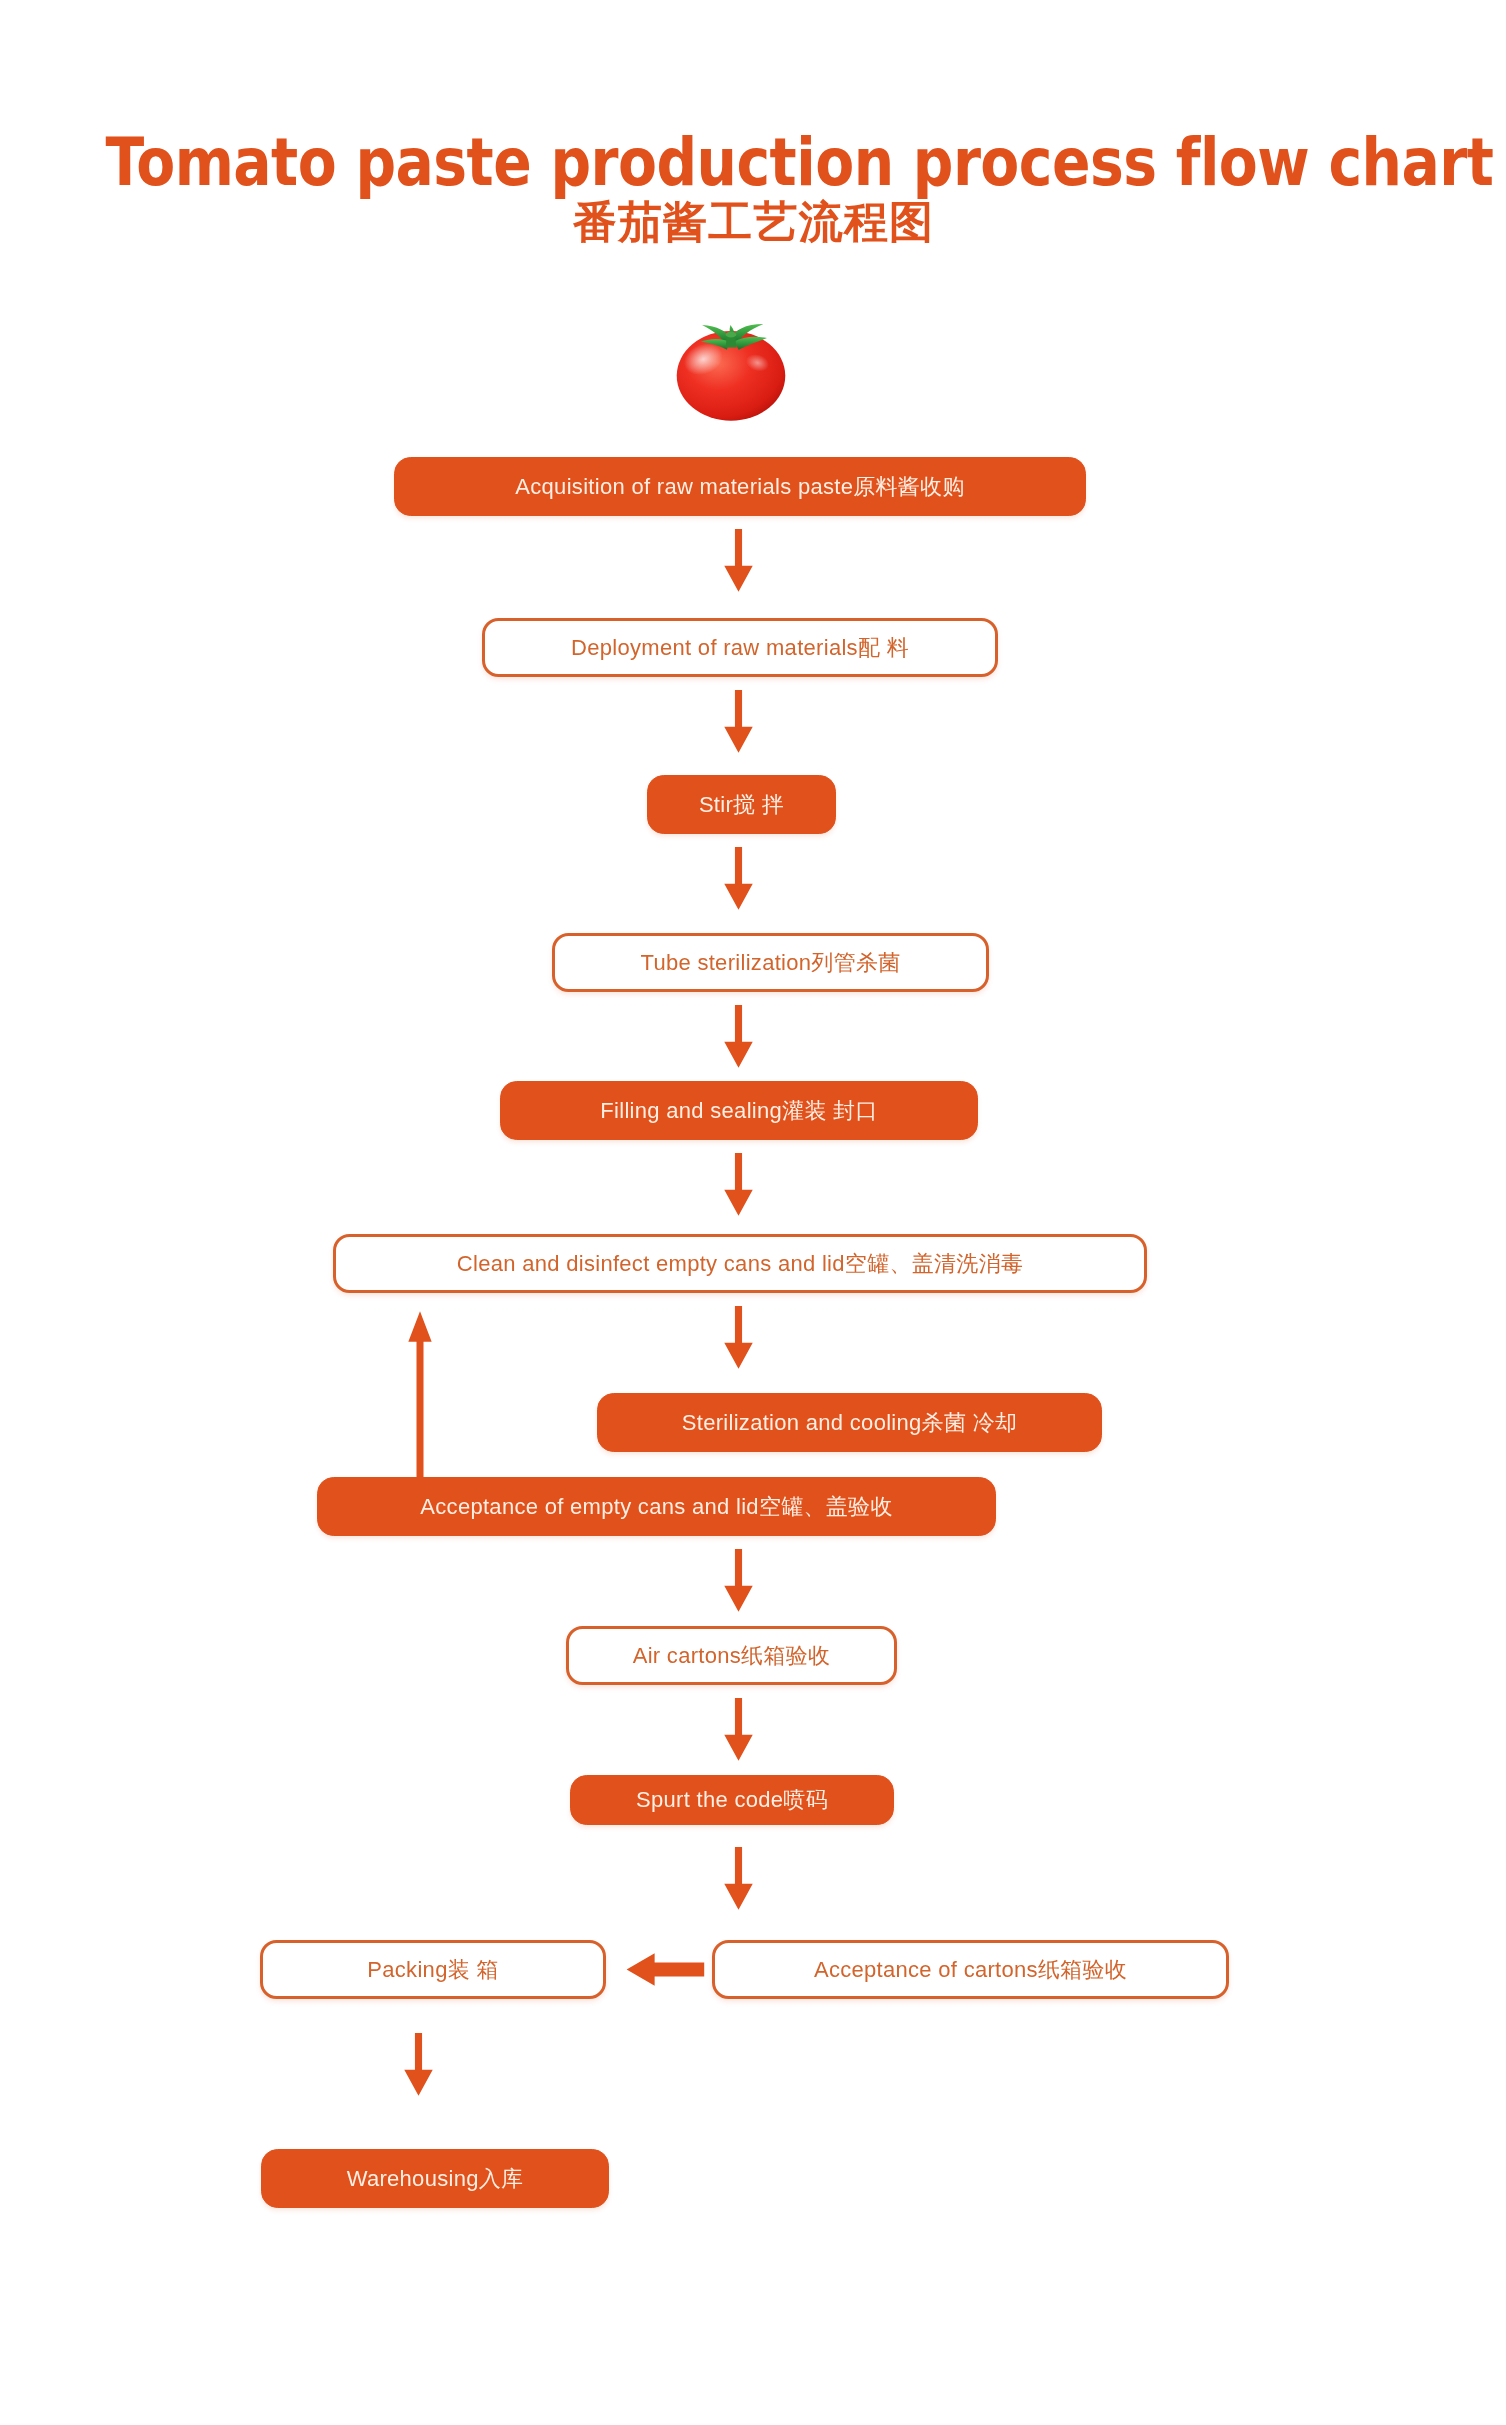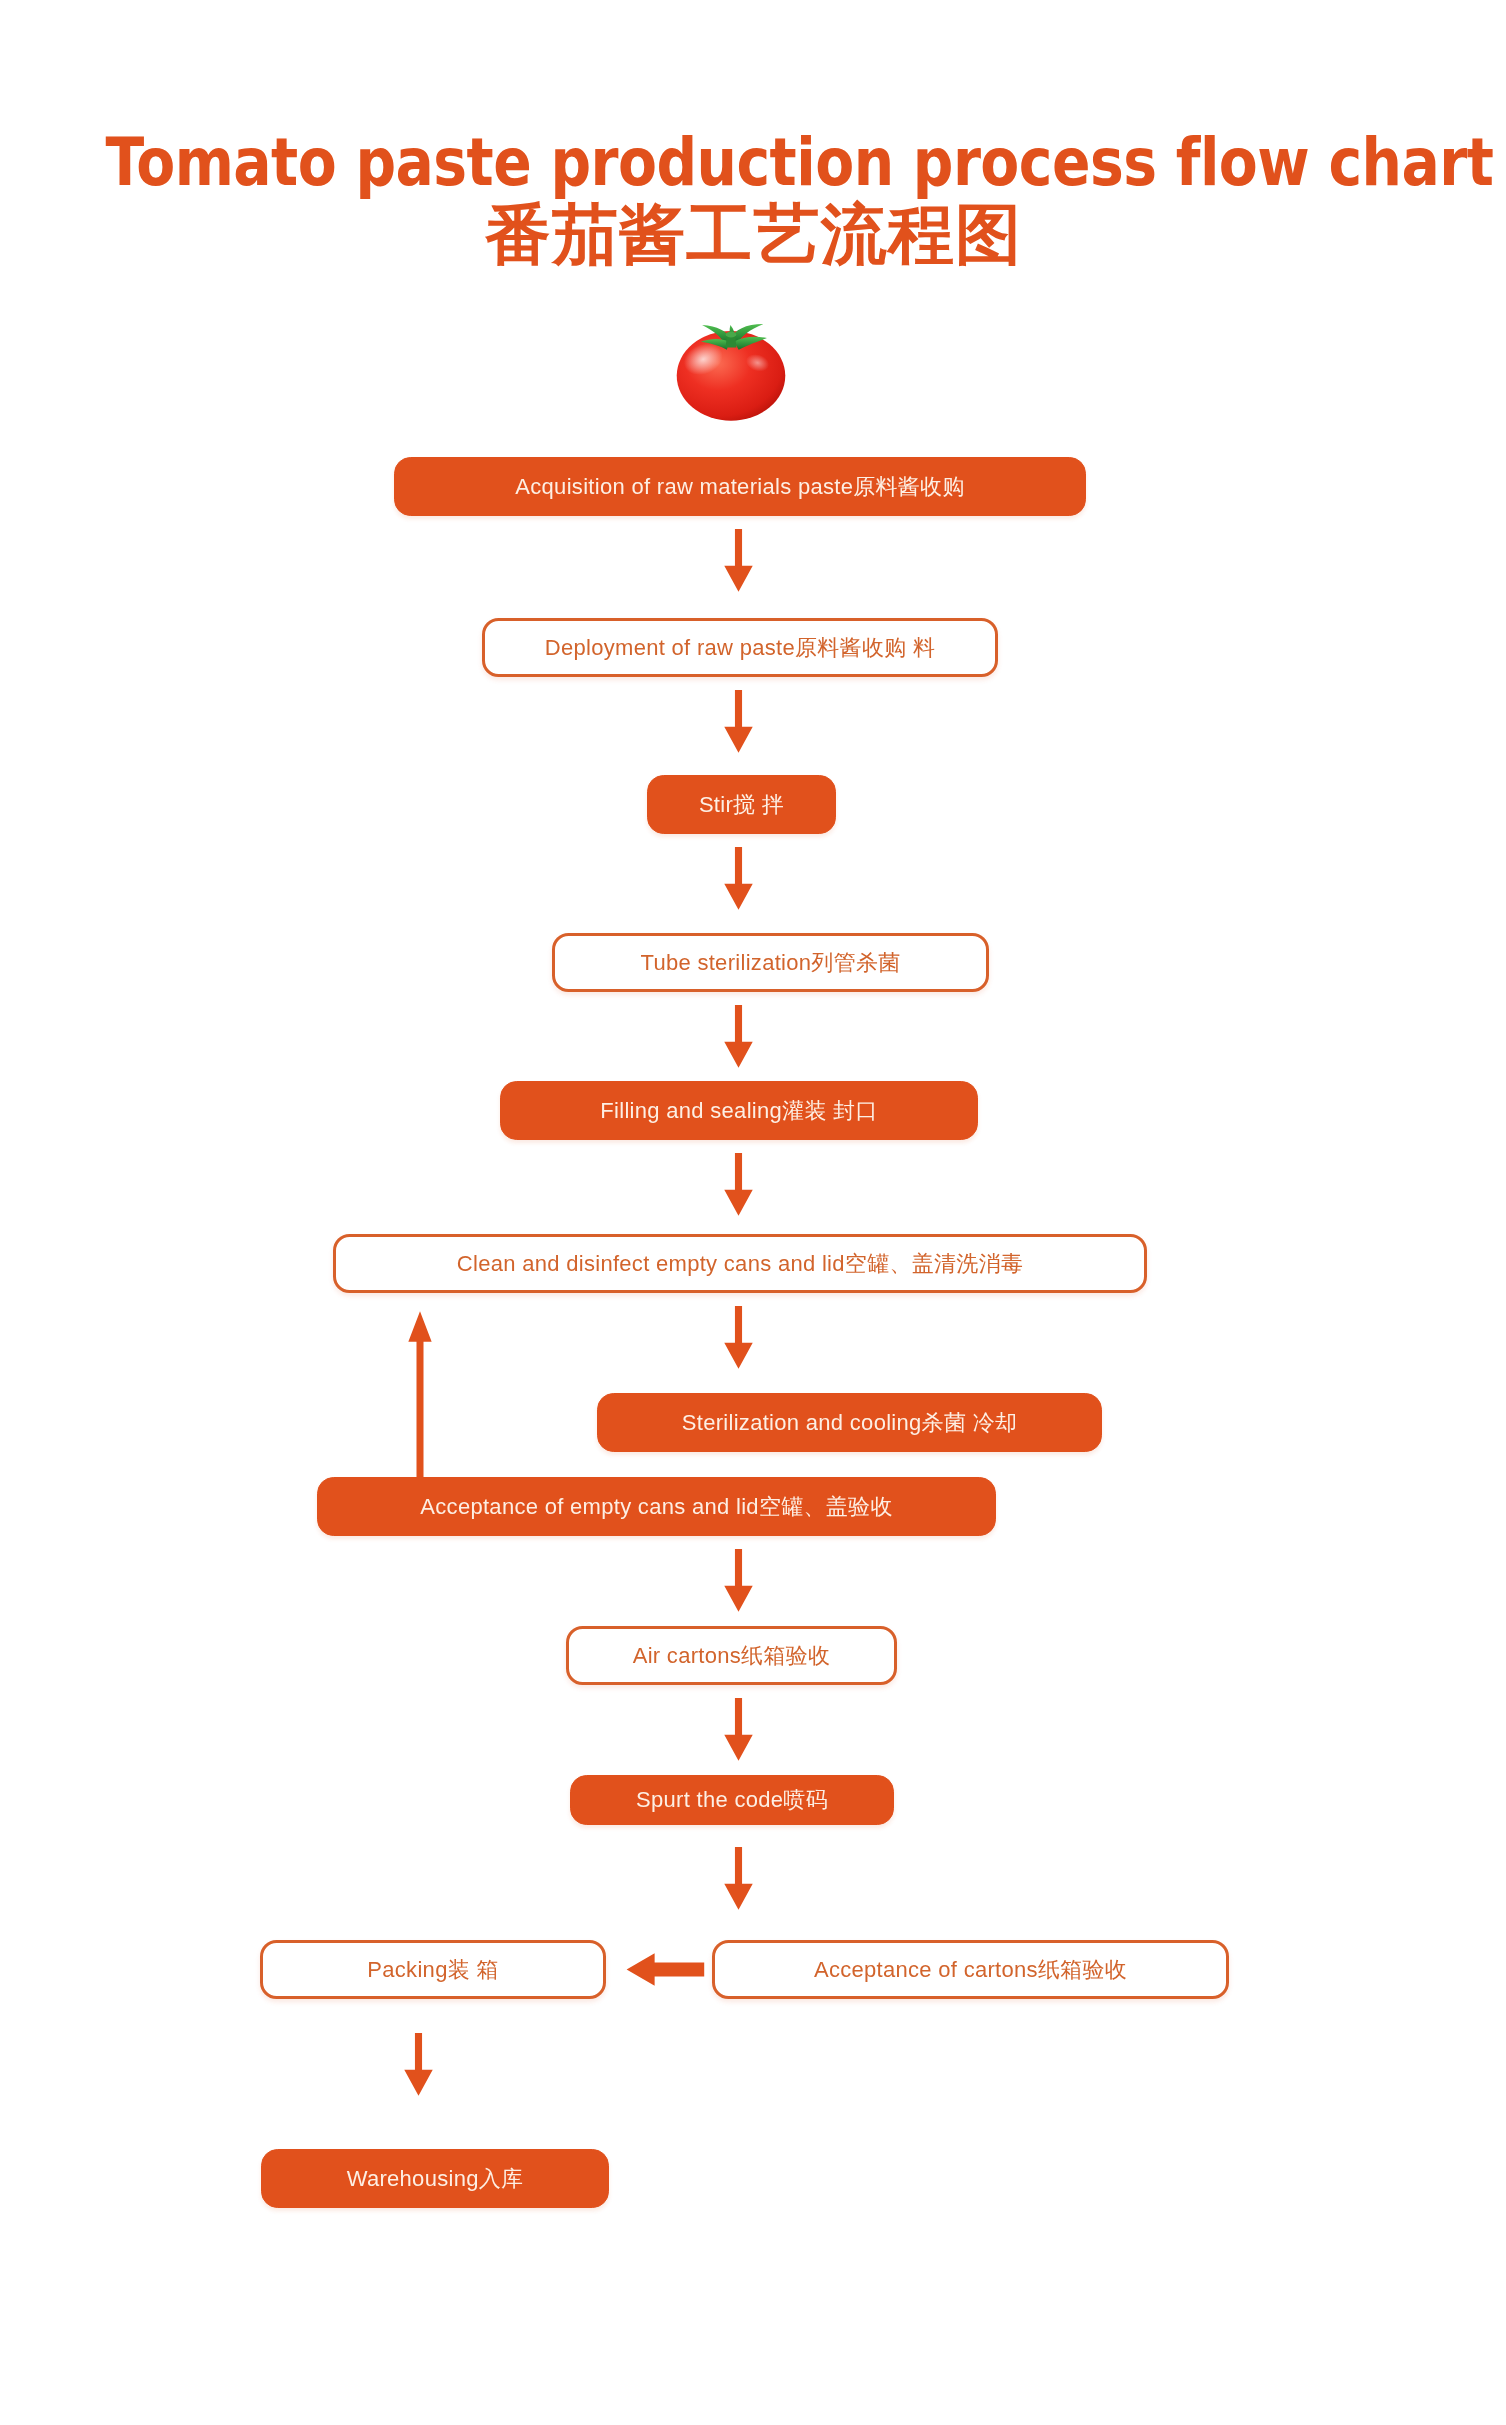--- a/index.html
+++ b/index.html
@@ -40,7 +40,7 @@
   .title-sub {
     font-family: "DejaVu Sans", sans-serif;
     font-weight: bold;
-    font-size: 66px;
+    font-size: 44px;
     color: #E1511C;
     line-height: 1.18;
     letter-spacing: 1.2px;

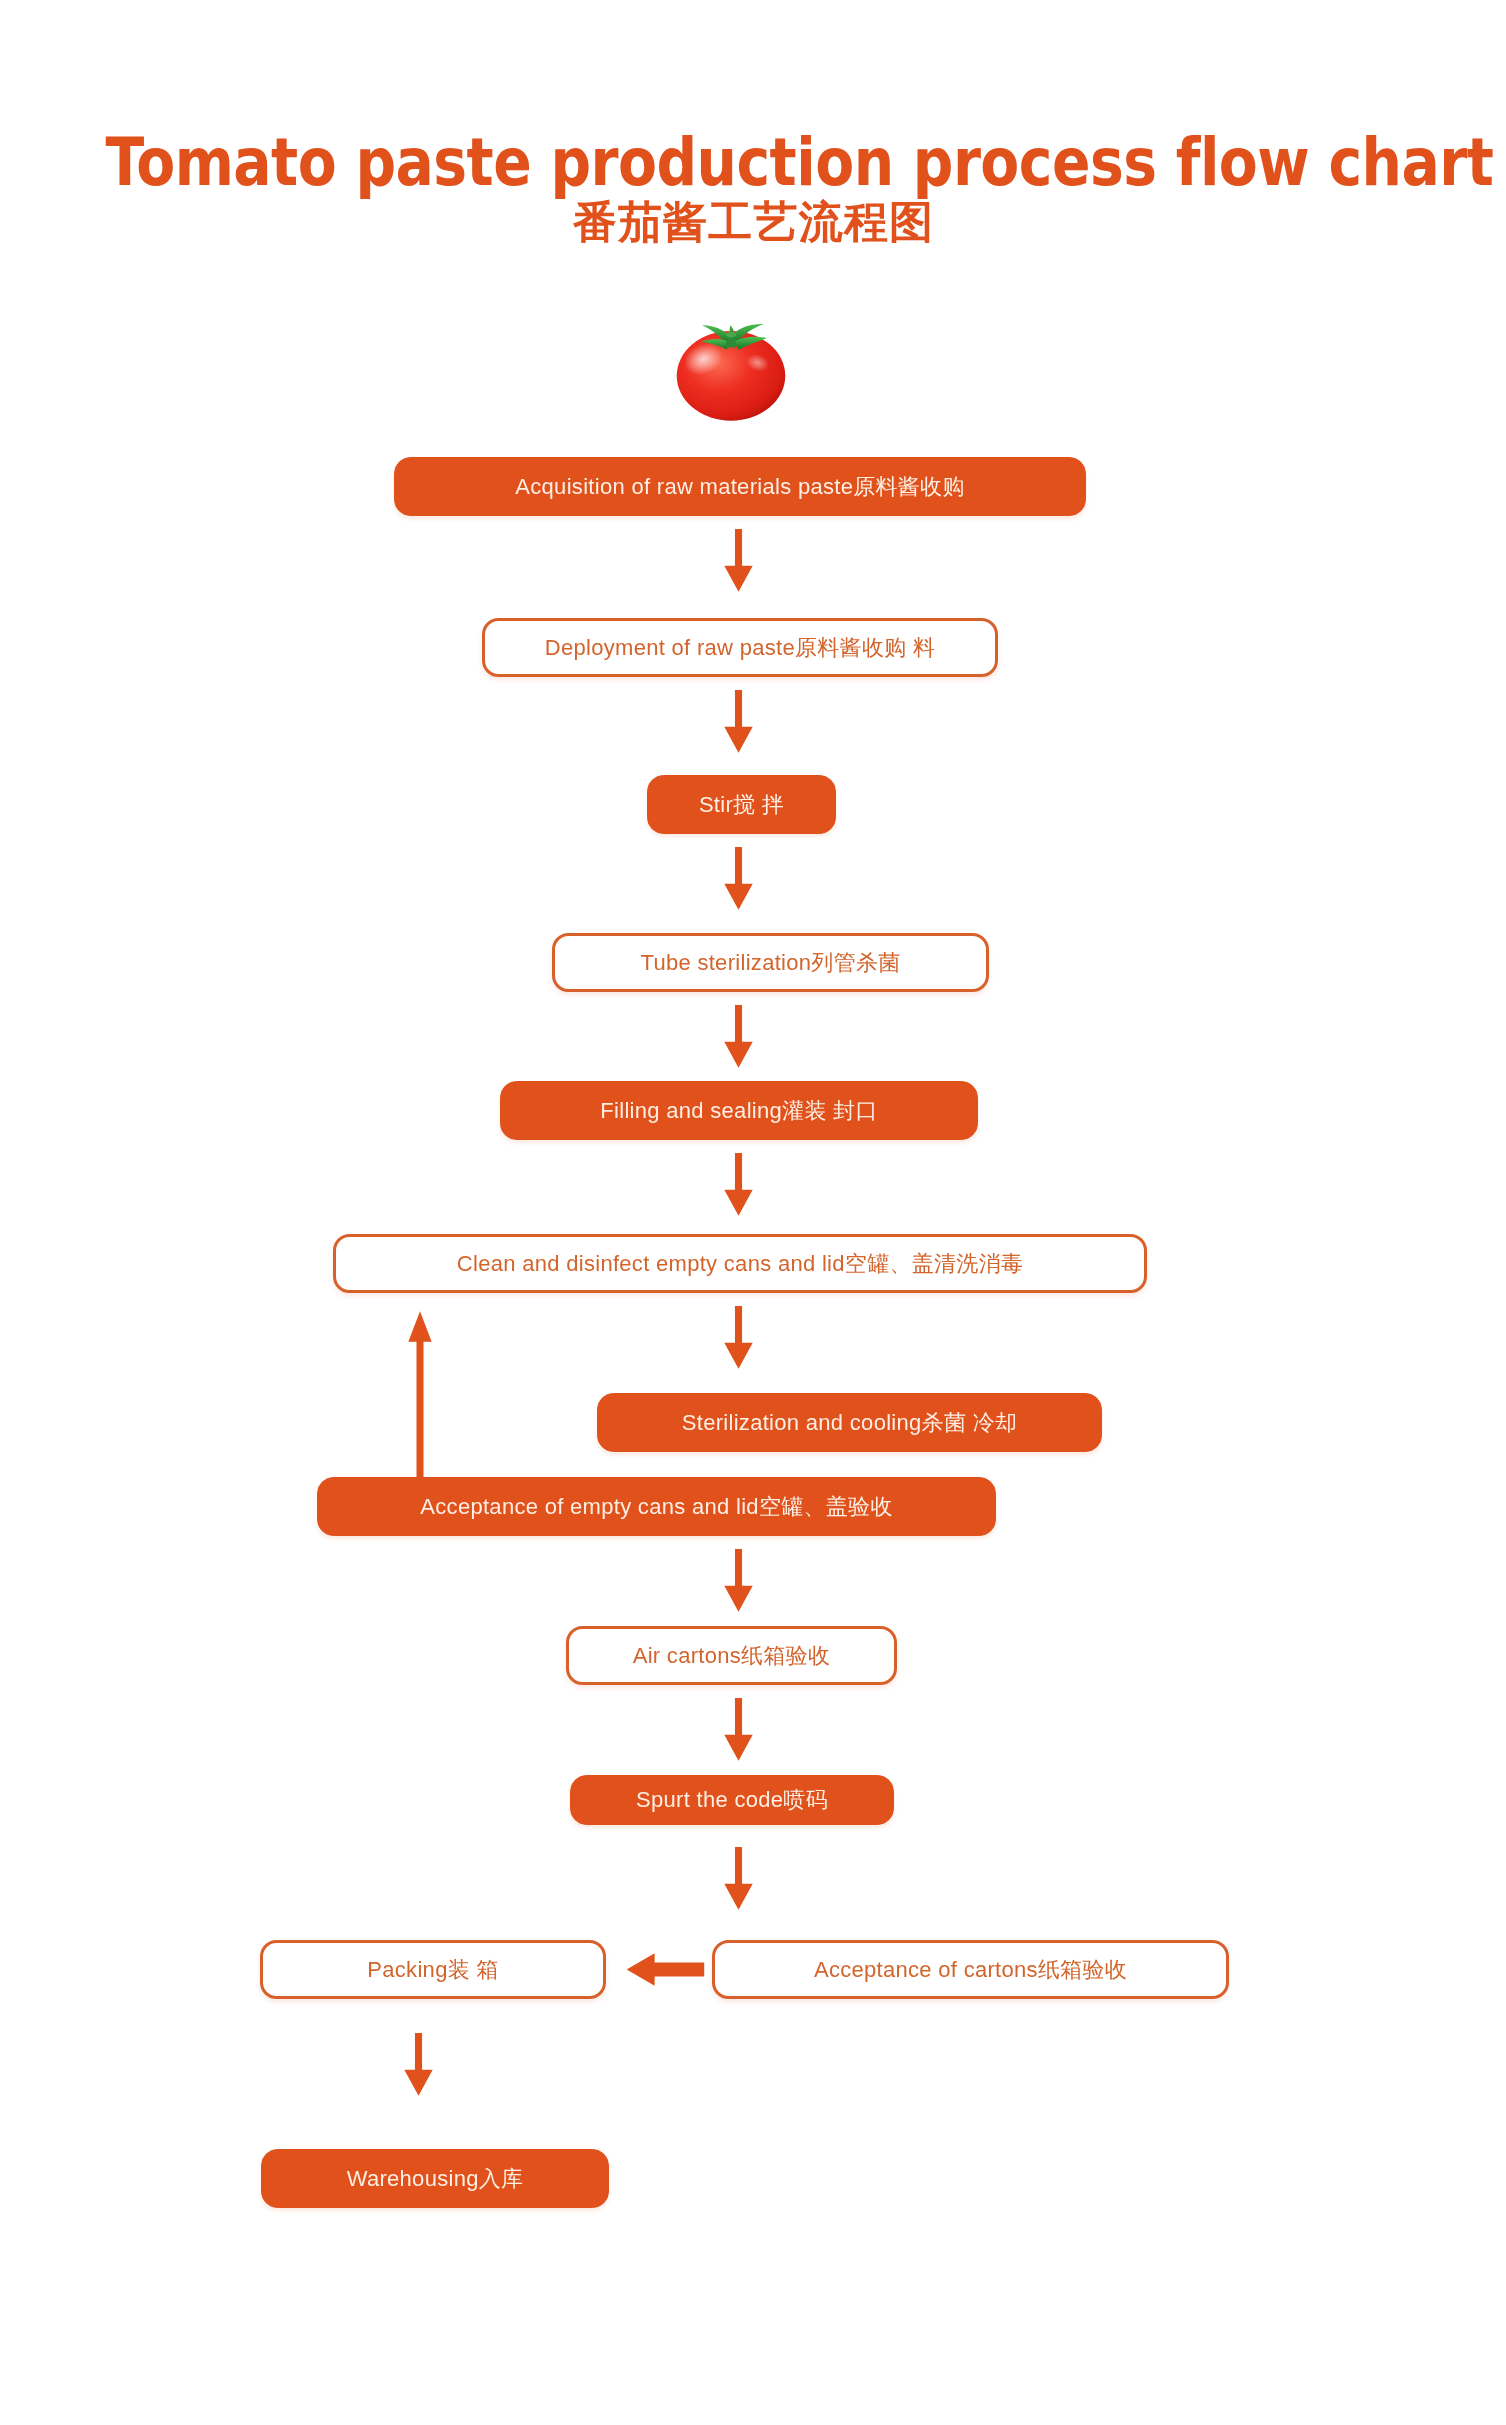--- a/index.html
+++ b/index.html
@@ -144,7 +144,7 @@
     </svg>
   </div>
 
-  <div class="node outline" style="left:482px; top:618px; width:516px; height:59px;">Deployment of raw paste原料酱收购  料</div>
+  <div class="node outline" style="left:482px; top:618px; width:516px; height:59px;">Deployment of raw materials配  料</div>
 
   <div class="arrow" style="left:723px; top:690px;">
     <svg width="31" height="64" viewBox="0 0 52 108">

